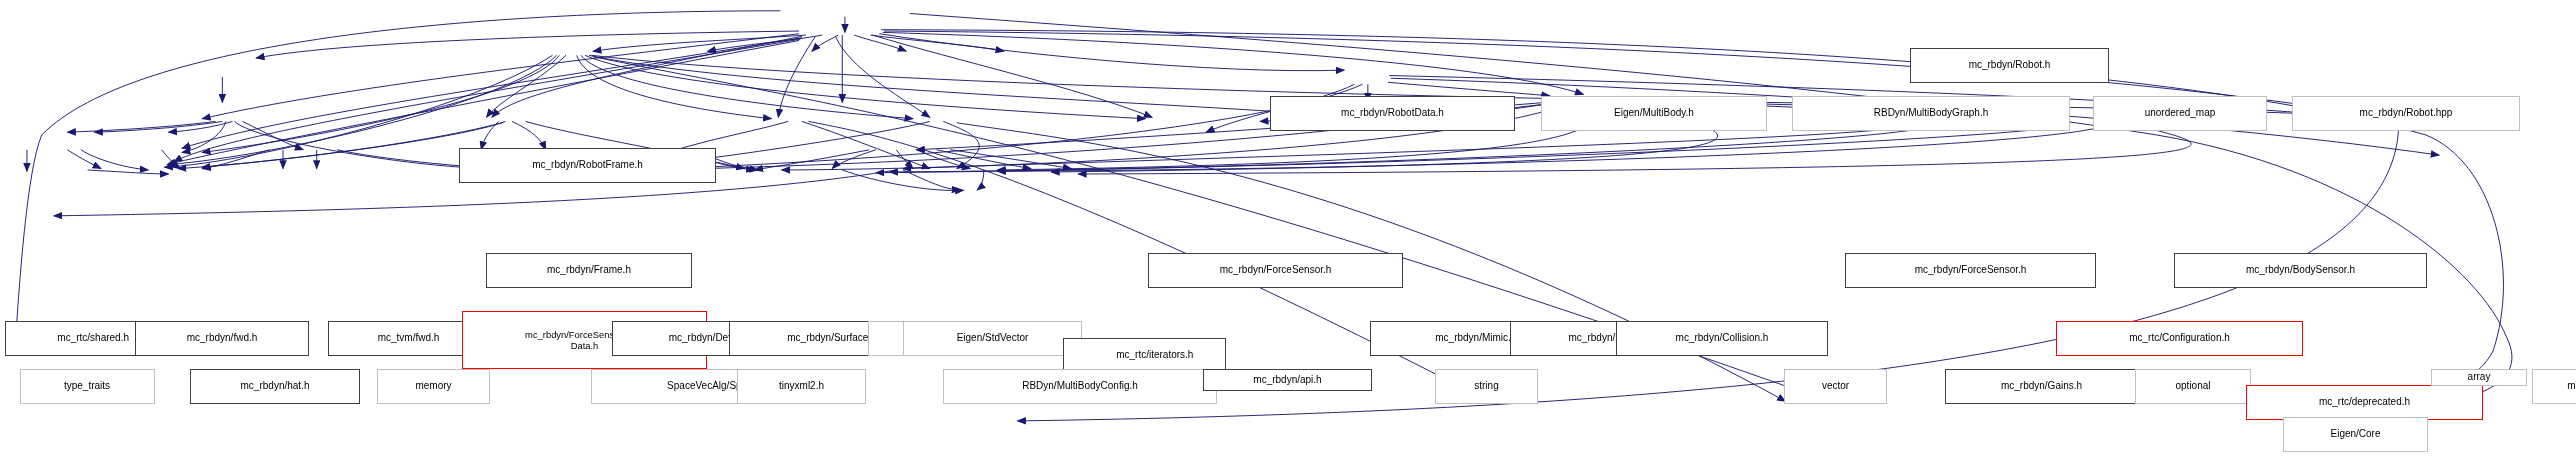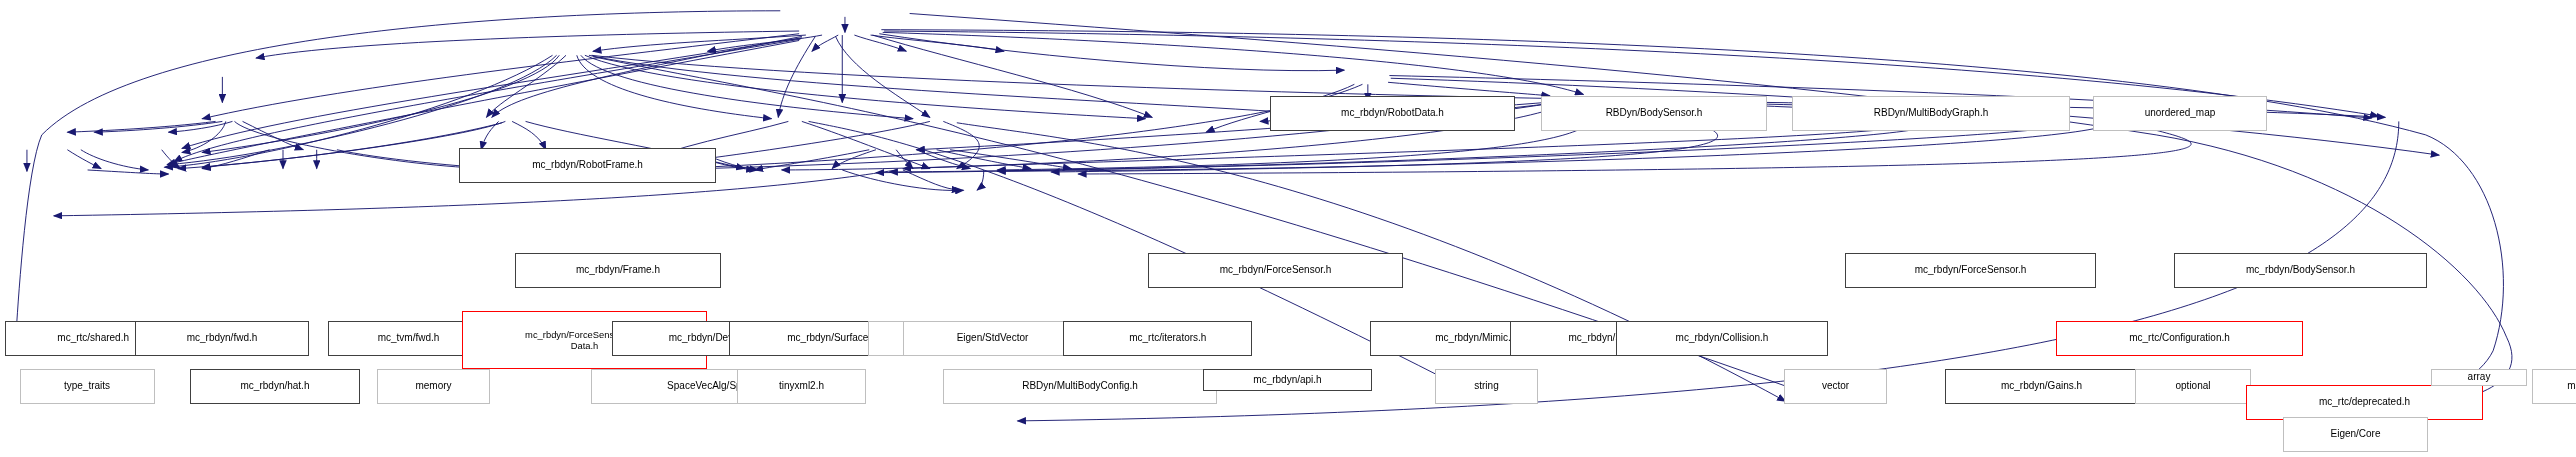--- a/index.html
+++ b/index.html
@@ -181,6 +181,7 @@
       <path d="M1330,252 C1100,290 700,310 80,320"></path>
     </g>
   </svg>
+    <div class="node strong" style="left: 1910px; top: 48px; width: 199px; height: 35px;">mc_rbdyn/Robot.h</div>
     <div class="node strong" style="left: 1270px; top: 96px; width: 245px; height: 35px;">mc_rbdyn/RobotData.h</div>
     <div class="node " style="left: 1541px; top: 96px; width: 226px; height: 35px;">RBDyn/BodySensor.h</div>
     <div class="node " style="left: 1792px; top: 96px; width: 278px; height: 35px;">RBDyn/MultiBodyGraph.h</div>

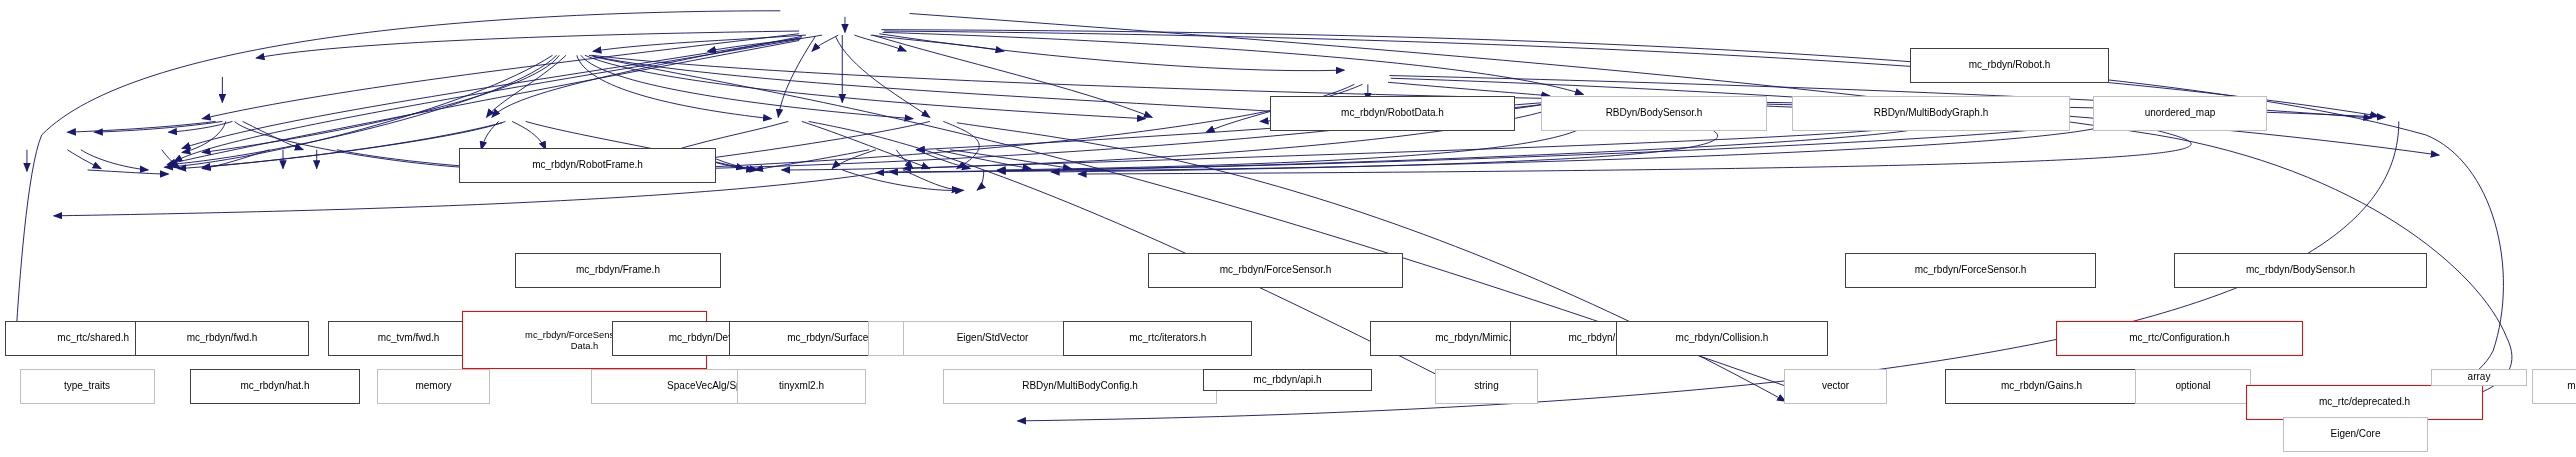--- a/index.html
+++ b/index.html
@@ -183,7 +183,7 @@
   </svg>
     <div class="node strong" style="left: 1910px; top: 48px; width: 199px; height: 35px;">mc_rbdyn/Robot.h</div>
     <div class="node strong" style="left: 1270px; top: 96px; width: 245px; height: 35px;">mc_rbdyn/RobotData.h</div>
-    <div class="node " style="left: 1541px; top: 96px; width: 226px; height: 35px;">RBDyn/BodySensor.h</div>
+    <div class="node " style="left: 1541px; top: 96px; width: 226px; height: 35px;">Eigen/MultiBody.h</div>
     <div class="node " style="left: 1792px; top: 96px; width: 278px; height: 35px;">RBDyn/MultiBodyGraph.h</div>
     <div class="node " style="left: 2093px; top: 96px; width: 174px; height: 35px;">unordered_map</div>
     <div class="node strong" style="left: 459px; top: 148px; width: 257px; height: 35px;">mc_rbdyn/RobotFrame.h</div>

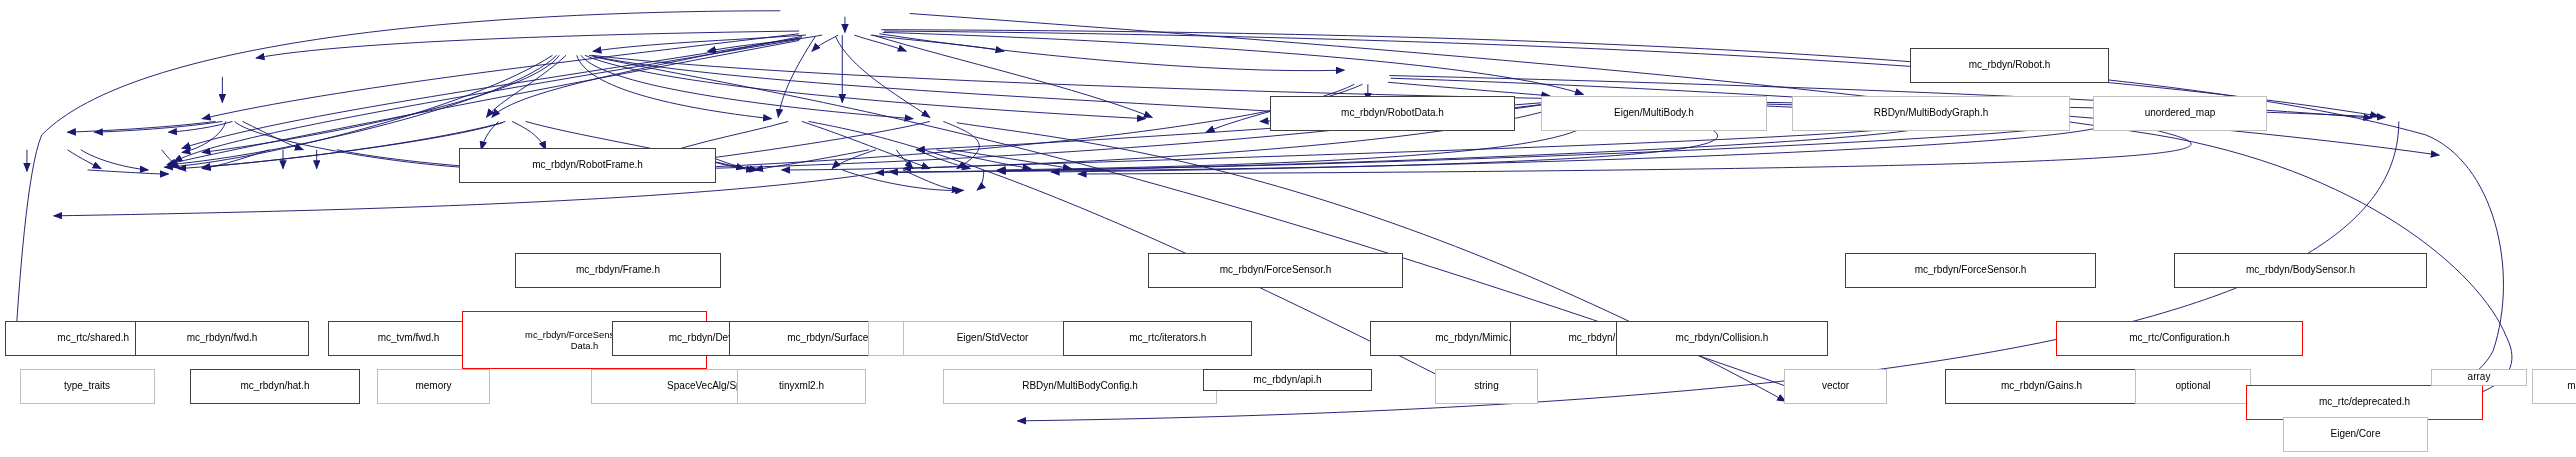--- a/index.html
+++ b/index.html
@@ -186,6 +186,7 @@
     <div class="node " style="left: 1541px; top: 96px; width: 226px; height: 35px;">Eigen/MultiBody.h</div>
     <div class="node " style="left: 1792px; top: 96px; width: 278px; height: 35px;">RBDyn/MultiBodyGraph.h</div>
     <div class="node " style="left: 2093px; top: 96px; width: 174px; height: 35px;">unordered_map</div>
+    <div class="node " style="left: 2292px; top: 96px; width: 228px; height: 35px;">mc_rbdyn/Robot.hpp</div>
     <div class="node strong" style="left: 459px; top: 148px; width: 257px; height: 35px;">mc_rbdyn/RobotFrame.h</div>
     <div class="node strong" style="left: 486px; top: 253px; width: 206px; height: 35px; margin-left: 29px;">mc_rbdyn/Frame.h</div>
     <div class="node strong" style="left: 1148px; top: 253px; width: 255px; height: 35px;">mc_rbdyn/ForceSensor.h</div>

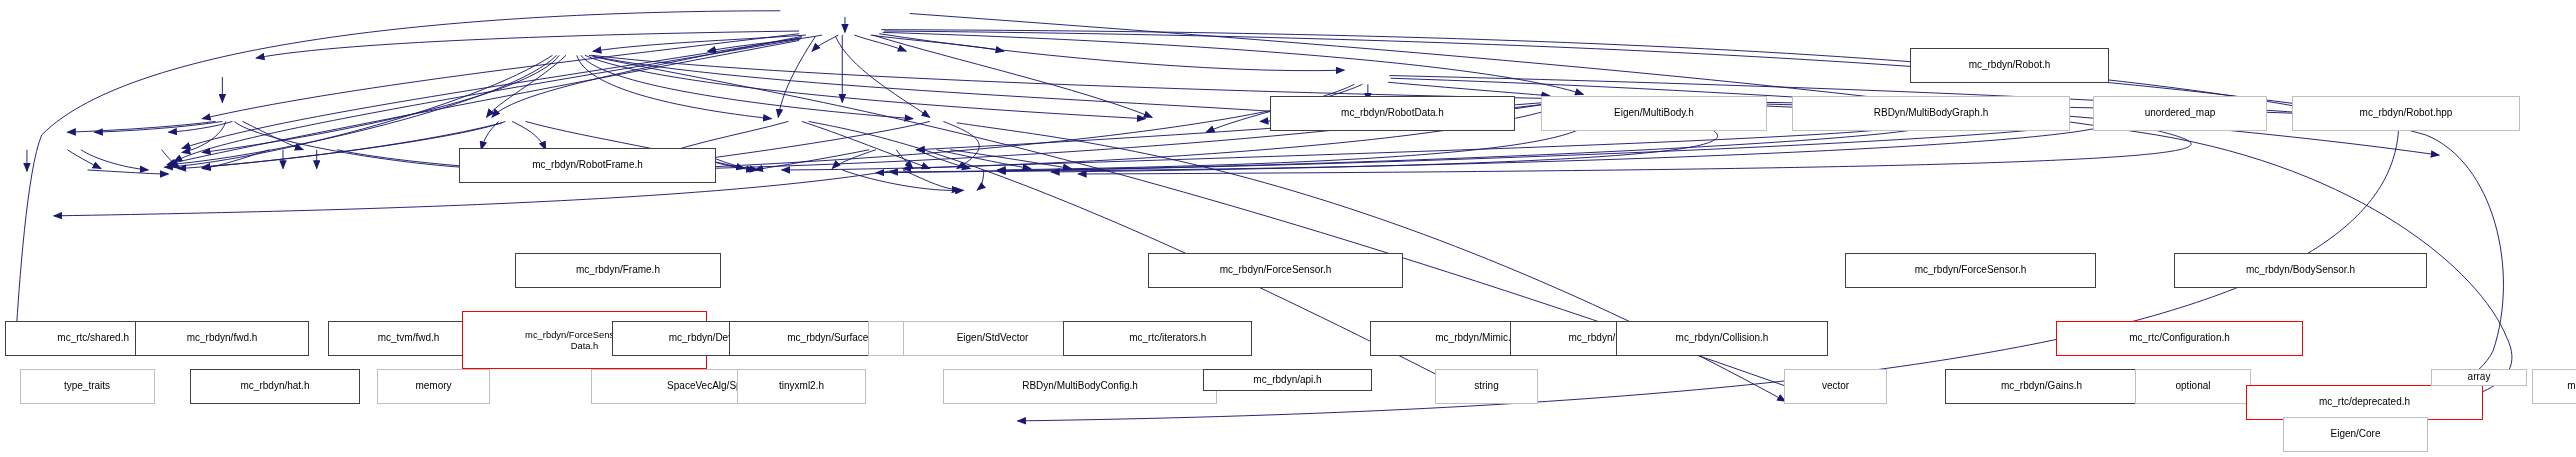--- a/index.html
+++ b/index.html
@@ -188,7 +188,7 @@
     <div class="node " style="left: 2093px; top: 96px; width: 174px; height: 35px;">unordered_map</div>
     <div class="node " style="left: 2292px; top: 96px; width: 228px; height: 35px;">mc_rbdyn/Robot.hpp</div>
     <div class="node strong" style="left: 459px; top: 148px; width: 257px; height: 35px;">mc_rbdyn/RobotFrame.h</div>
-    <div class="node strong" style="left: 486px; top: 253px; width: 206px; height: 35px; margin-left: 29px;">mc_rbdyn/Frame.h</div>
+    <div class="node strong" style="left: 486px; top: 253px; width: 206px; height: 35px;">mc_rbdyn/Frame.h</div>
     <div class="node strong" style="left: 1148px; top: 253px; width: 255px; height: 35px;">mc_rbdyn/ForceSensor.h</div>
     <div class="node strong" style="left: 1845px; top: 253px; width: 251px; height: 35px;">mc_rbdyn/ForceSensor.h</div>
     <div class="node strong" style="left: 2174px; top: 253px; width: 253px; height: 35px;">mc_rbdyn/BodySensor.h</div>

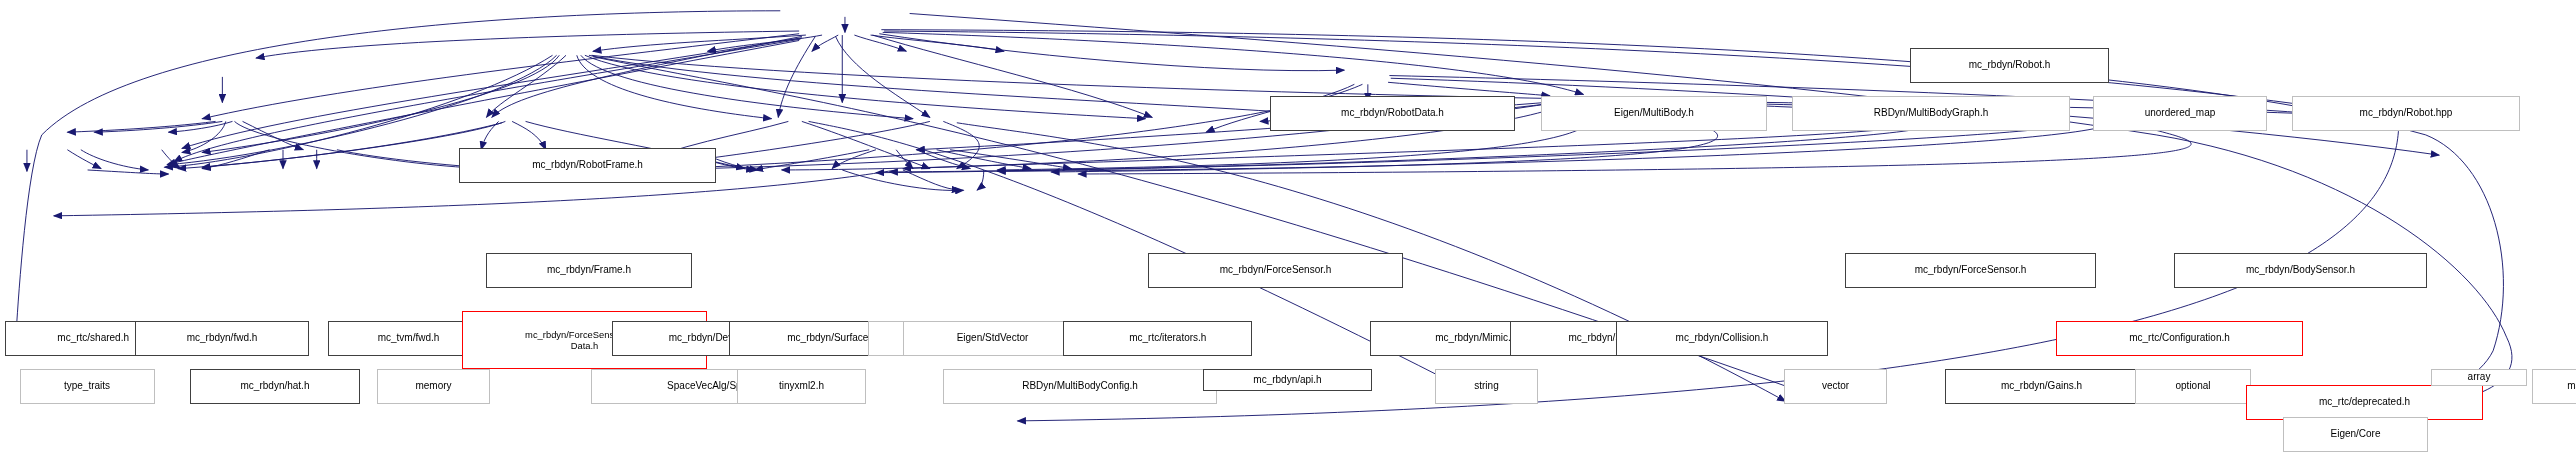--- a/index.html
+++ b/index.html
@@ -201,7 +201,7 @@
     <div class="node strong" style="left: 729px; top: 321px; width: 206px; height: 35px;">mc_rbdyn/Surface.h</div>
     <div class="node " style="left: 868px; top: 321px; width: 100px; height: 35px;">limits</div>
     <div class="node " style="left: 903px; top: 321px; width: 179px; height: 35px;">Eigen/StdVector</div>
-    <div class="node strong" style="left: 1063px; top: 321px; width: 189px; height: 35px; padding-left: 24px;">mc_rtc/iterators.h</div>
+    <div class="node strong" style="left: 1063px; top: 338px; width: 163px; height: 35px; padding-left: 24px;">mc_rtc/iterators.h</div>
     <div class="node strong" style="left: 1370px; top: 321px; width: 199px; height: 35px; padding-left: 16px;">mc_rbdyn/Mimic.h</div>
     <div class="node strong" style="left: 1510px; top: 321px; width: 206px; height: 35px;">mc_rbdyn/Springs.h</div>
     <div class="node strong" style="left: 1616px; top: 321px; width: 212px; height: 35px;">mc_rbdyn/Collision.h</div>

